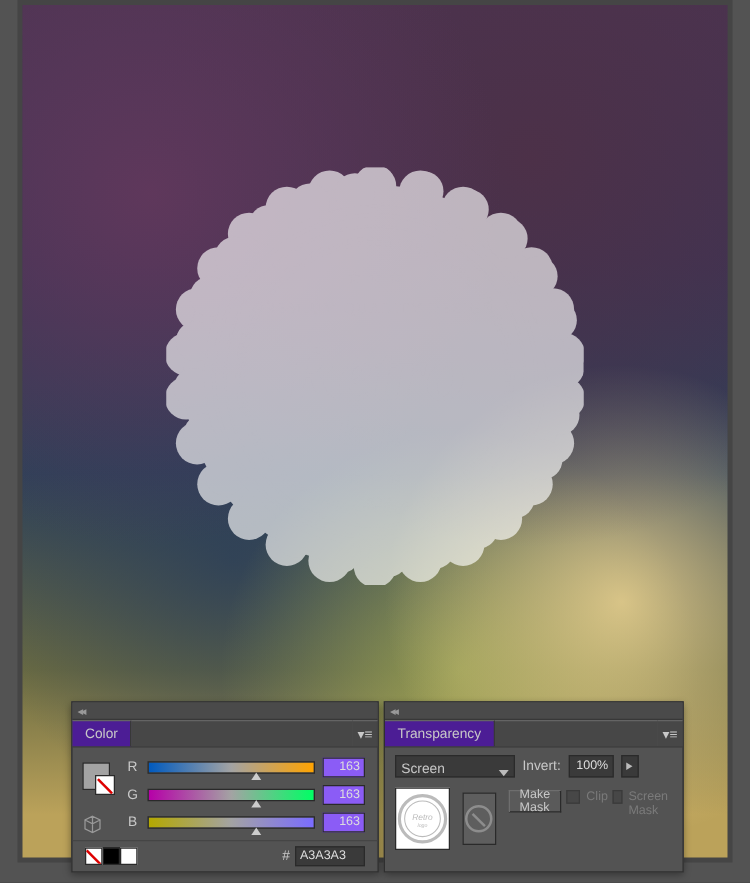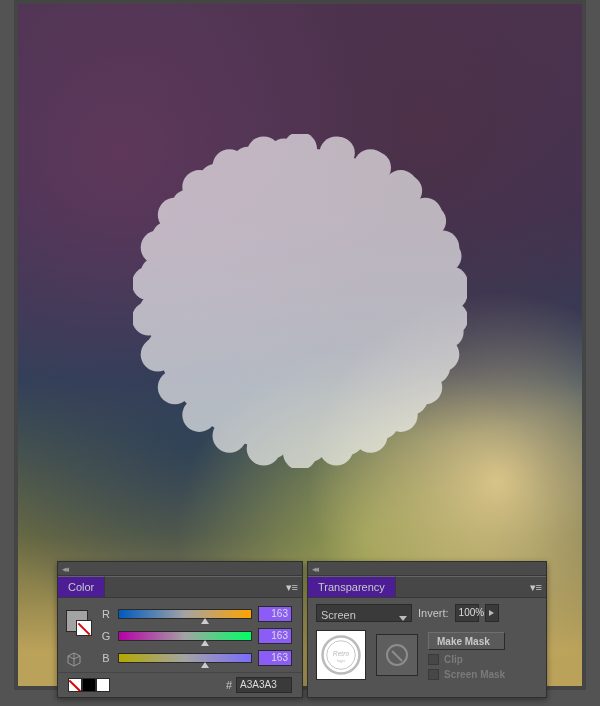--- a/index.html
+++ b/index.html
@@ -57,7 +57,7 @@
 .dd .arr{ margin-left:auto; width:0; height:0; border-left:4px solid transparent; border-right:4px solid transparent; border-top:5px solid #bbb;}
 .dd.mode{ width:96px;}
 .opac-lab{ }
-.opac-field{ width:24px; height:18px; background:#3a3a3a; border:1px solid #2a2a2a; padding:0 3px; line-height:16px; font-size:10px; color:#ddd; text-align:right;}
+.opac-field{ width:36px; height:18px; background:#3a3a3a; border:1px solid #2a2a2a; padding:0 3px; line-height:16px; font-size:10px; color:#ddd; text-align:right;}
 .arrow-btn{ width:14px; height:18px; background:#3a3a3a; border:1px solid #2a2a2a; display:flex; align-items:center; justify-content:center; cursor:pointer;}
 .arrow-btn .tri{ width:0;height:0;border-top:3px solid transparent;border-bottom:3px solid transparent;border-left:5px solid #bbb;}
 .trans-row2{ display:flex; align-items:flex-start; gap:10px;}

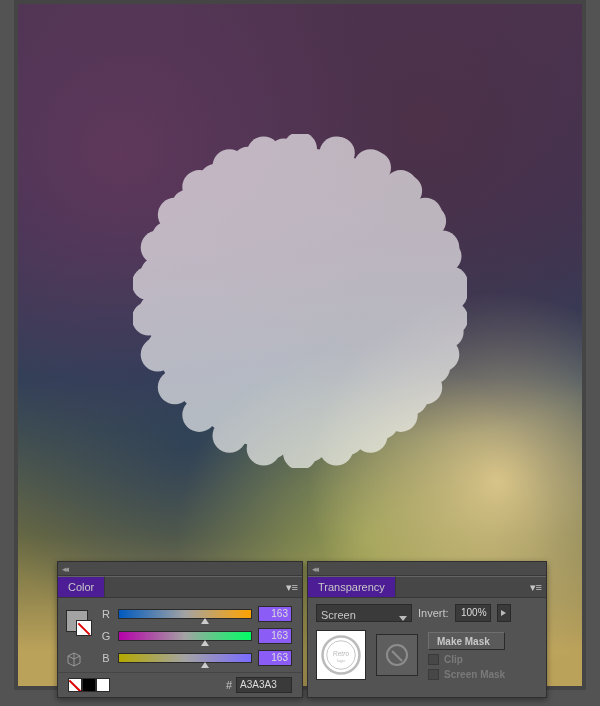--- a/index.html
+++ b/index.html
@@ -66,7 +66,7 @@
 .mask-thumb{ width:42px; height:42px; background:#5e5e5e; border:1px solid #2a2a2a; display:flex; align-items:center; justify-content:center; margin-top:4px;}
 .mask-thumb .no{ width:22px; height:22px; border:2px solid #8d8d8d; border-radius:50%; position:relative;}
 .mask-thumb .no::after{ content:""; position:absolute; left:2px; right:2px; top:50%; height:2px; background:#8d8d8d; transform:rotate(45deg);}
-.mask-col{ display:flex; flex-direction:column; gap:4px; margin-top:2px;font-weight:bold;}
+.mask-col{ display:flex; flex-direction:row; gap:4px; margin-top:2px;}
 .btn{ height:18px; padding:0 8px; background:#5a5a5a; border:1px solid #2a2a2a; border-top-color:#6e6e6e; border-left-color:#6e6e6e; font-size:10px; display:flex; align-items:center; cursor:pointer;}
 .chk-row{ display:flex; gap:5px; color:#7a7a7a; font-size:10px;}
 .chk{ width:11px; height:11px; border:1px solid #3a3a3a; background:#474747;}

